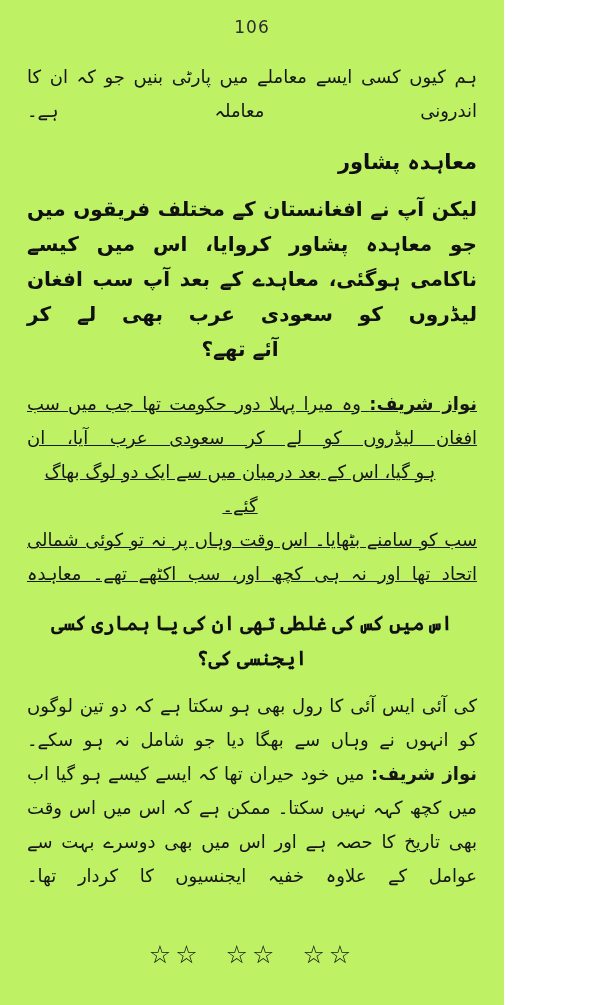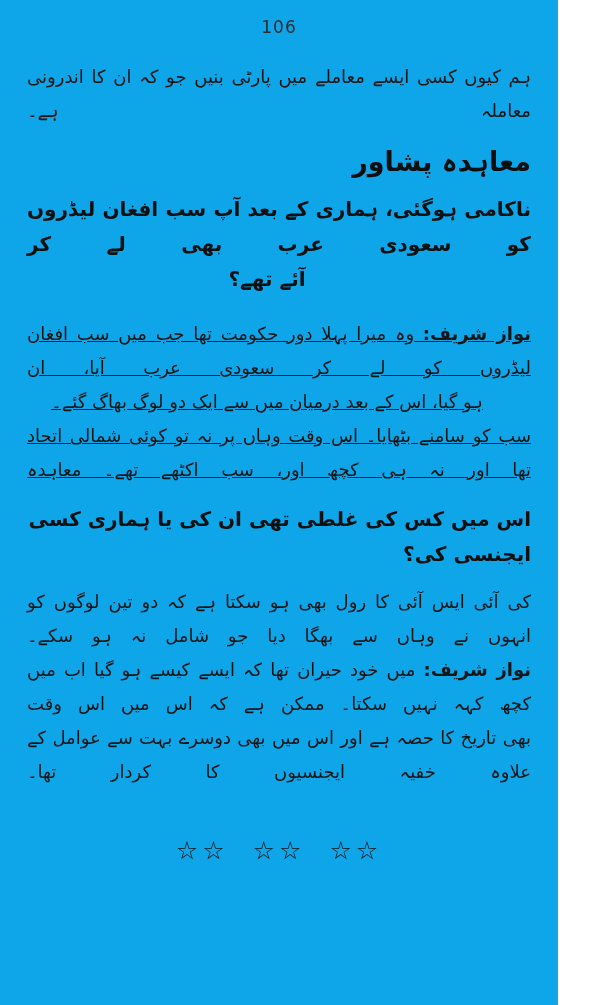--- a/index.html
+++ b/index.html
@@ -9,9 +9,9 @@
   }
   .page {
     position: relative;
-    width: 558px;
+    width: 504px;
     height: 1005px;
-    background: #0ea5e9;
+    background: #bef264;
     color: #1b1b1b;
     overflow: hidden;
     font-family: "DejaVu Sans", sans-serif;

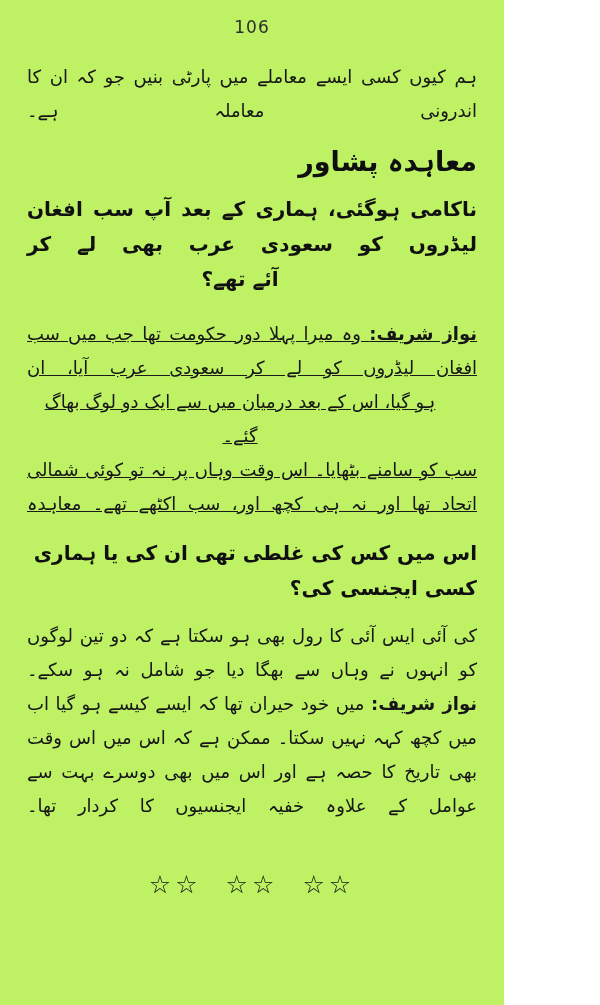--- a/index.html
+++ b/index.html
@@ -54,7 +54,7 @@
     color: #101010;
   }
   .section-heading {
-    font-size: 27px;
+    font-size: 21px;
     font-weight: bold;
     line-height: 40px;
     text-align: right;

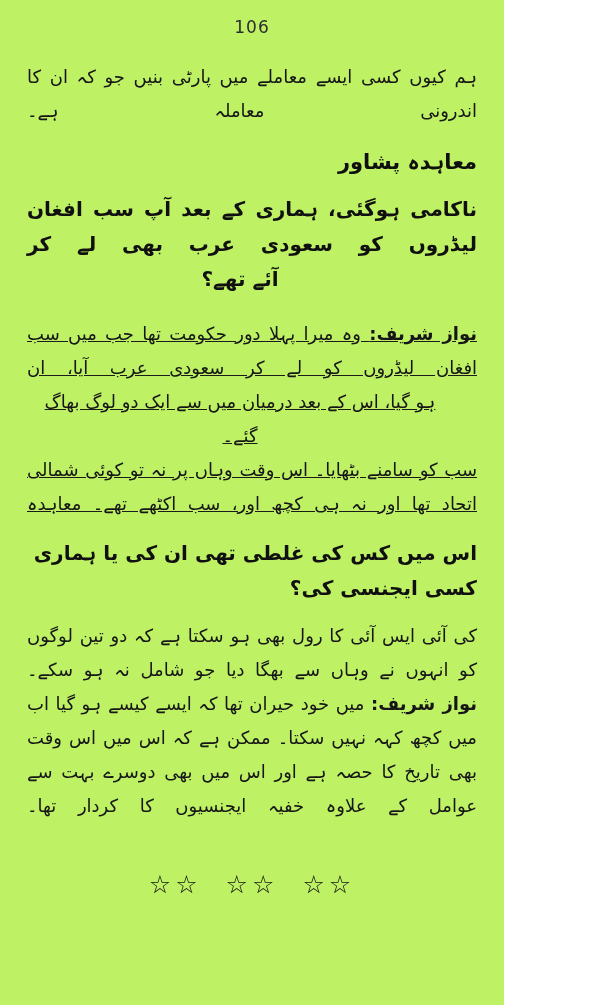--- a/index.html
+++ b/index.html
@@ -95,6 +95,7 @@
     <div class="section-heading">معاہدہ پشاور</div>
 
     <div class="q1-block">
+      <div class="urdu urdu-line q line-justify">لیکن آپ نے افغانستان کے مختلف فریقوں میں جو معاہدہ پشاور کروایا، اس میں کیسے</div>
       <div class="urdu urdu-line q line-justify">ناکامی ہوگئی، ہماری کے بعد آپ سب افغان لیڈروں کو سعودی عرب بھی لے کر</div>
       <div class="urdu urdu-line q line-right indent-right">آئے تھے؟</div>
     </div>

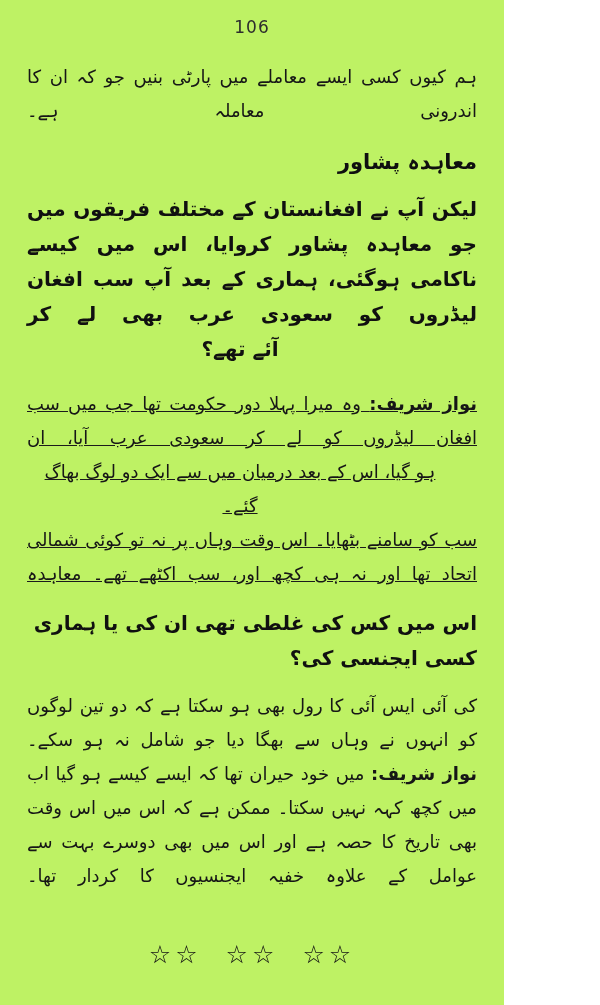--- a/index.html
+++ b/index.html
@@ -96,7 +96,7 @@
 
     <div class="q1-block">
       <div class="urdu urdu-line q line-justify">لیکن آپ نے افغانستان کے مختلف فریقوں میں جو معاہدہ پشاور کروایا، اس میں کیسے</div>
-      <div class="urdu urdu-line q line-justify">ناکامی ہوگئی، ہماری کے بعد آپ سب افغان لیڈروں کو سعودی عرب بھی لے کر</div>
+      <div class="urdu urdu-line q line-justify">ناکامی ہوگئی، معاہدے کے بعد آپ سب افغان لیڈروں کو سعودی عرب بھی لے کر</div>
       <div class="urdu urdu-line q line-right indent-right">آئے تھے؟</div>
     </div>
 

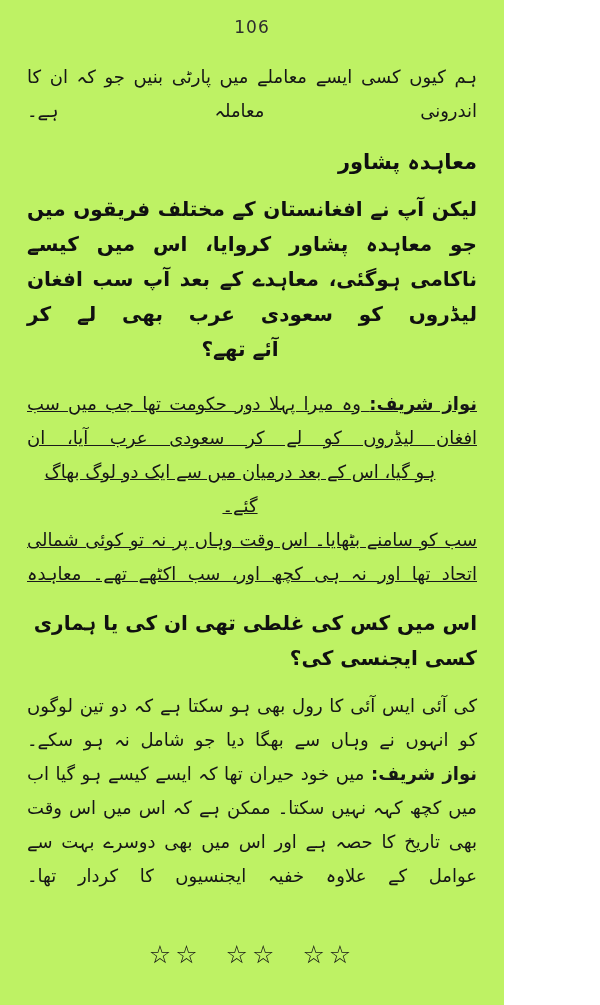--- a/index.html
+++ b/index.html
@@ -45,7 +45,7 @@
     text-align-last: justify;
   }
   .line-right { text-align: center; }
-  .line-center { text-align: right; }
+  .line-center { text-align: center; font-family: Liberation Serif, serif; }
   .indent-right { padding-right: 24px; }
   .q {
     font-weight: bold;

